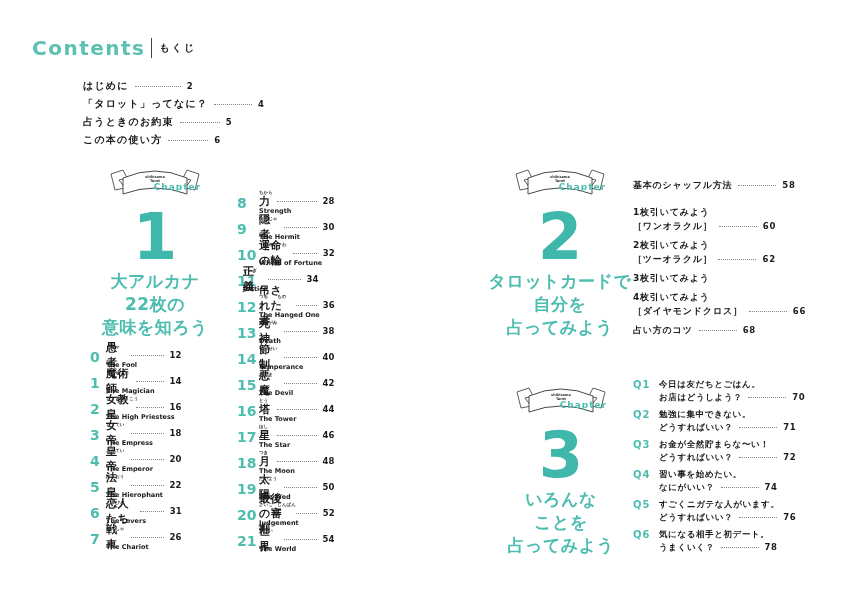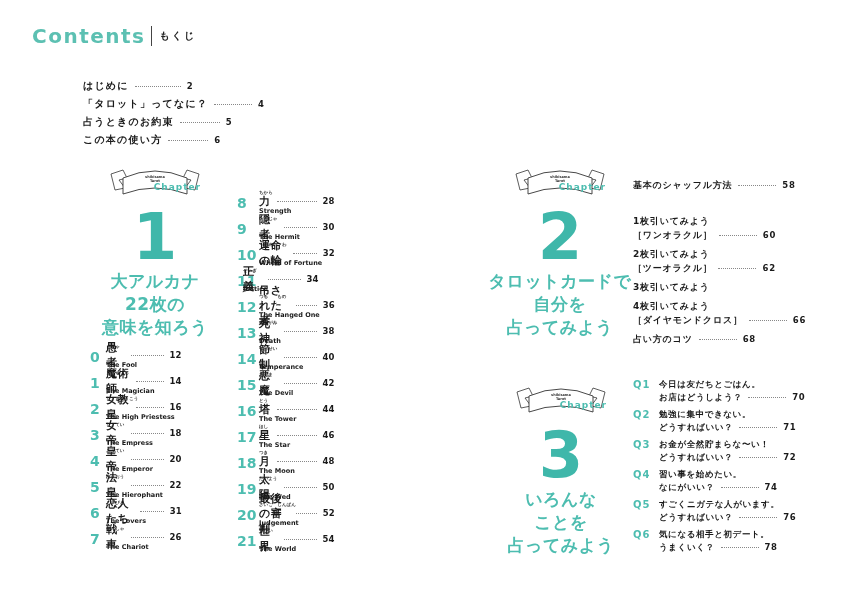--- a/index.html
+++ b/index.html
@@ -7,7 +7,7 @@
   body { position: relative; font-family: "DejaVu Sans", sans-serif; color: #1a1a1a; }
 
   
-  .header { position: absolute; left: 32px; top: 24px; display: flex; align-items: center; justify-content: flex-end; }
+  .header { position: absolute; left: 32px; top: 36px; display: flex; align-items: center; justify-content: flex-end; }
   .header-title { font-family: "DejaVu Sans", sans-serif; font-weight: bold; font-size: 20px; letter-spacing: 1.5px; color: #5cc0b2; }
   .header-sep { width: 1px; height: 20px; background: #444; margin: 0 7px 0 6px; }
   .header-sub { font-size: 10px; font-weight: bold; color: #222; letter-spacing: 2px; }

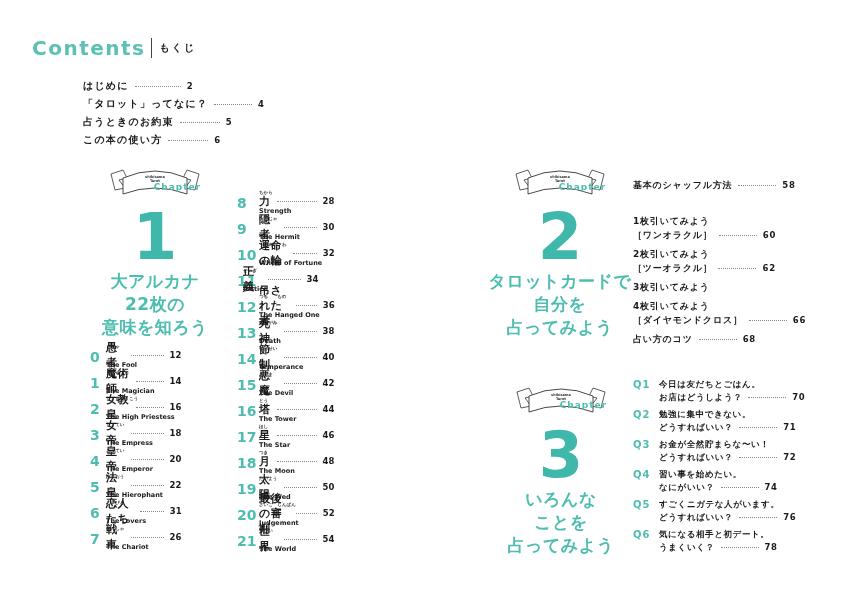--- a/index.html
+++ b/index.html
@@ -394,7 +394,7 @@
 </div>
 
 <div class="ch2-list" id="ch2list">
-    <div class="ch2-item ch2-row" style="margin-bottom:22px">
+    <div class="ch2-item ch2-row" style="margin-bottom:13px">
       <span>基本のシャッフル方法</span>
       <span class="dots" style="width:38px"></span>
       <span class="pg">58</span>

